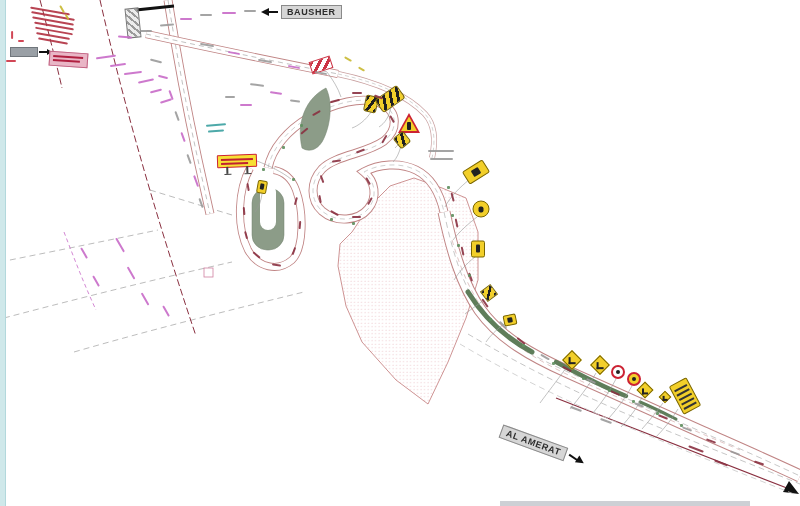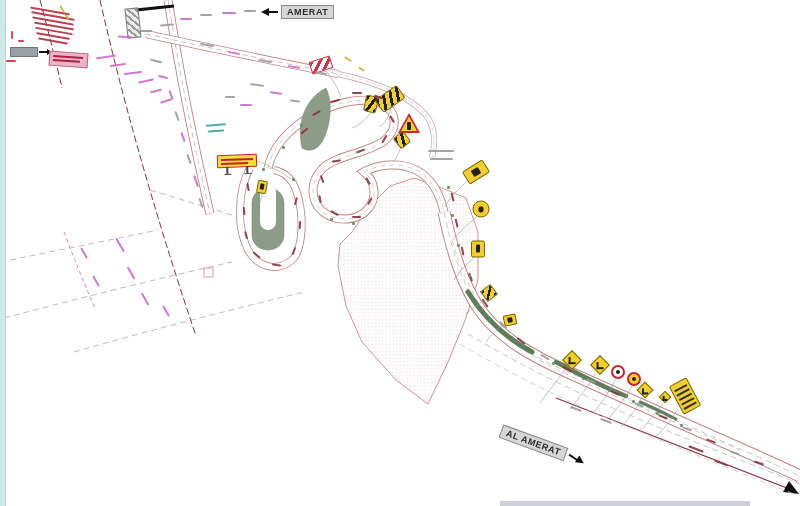--- a/index.html
+++ b/index.html
@@ -181,7 +181,7 @@
         <span class="head"></span>
         <span class="tail"></span>
       </span>
-    <span class="box">AMERAT</span>
+    <span class="box">BAUSHER</span>
   </div>
   <div id="label-alamerat" class="dirlabel">
     <span class="box">AL AMERAT</span>

